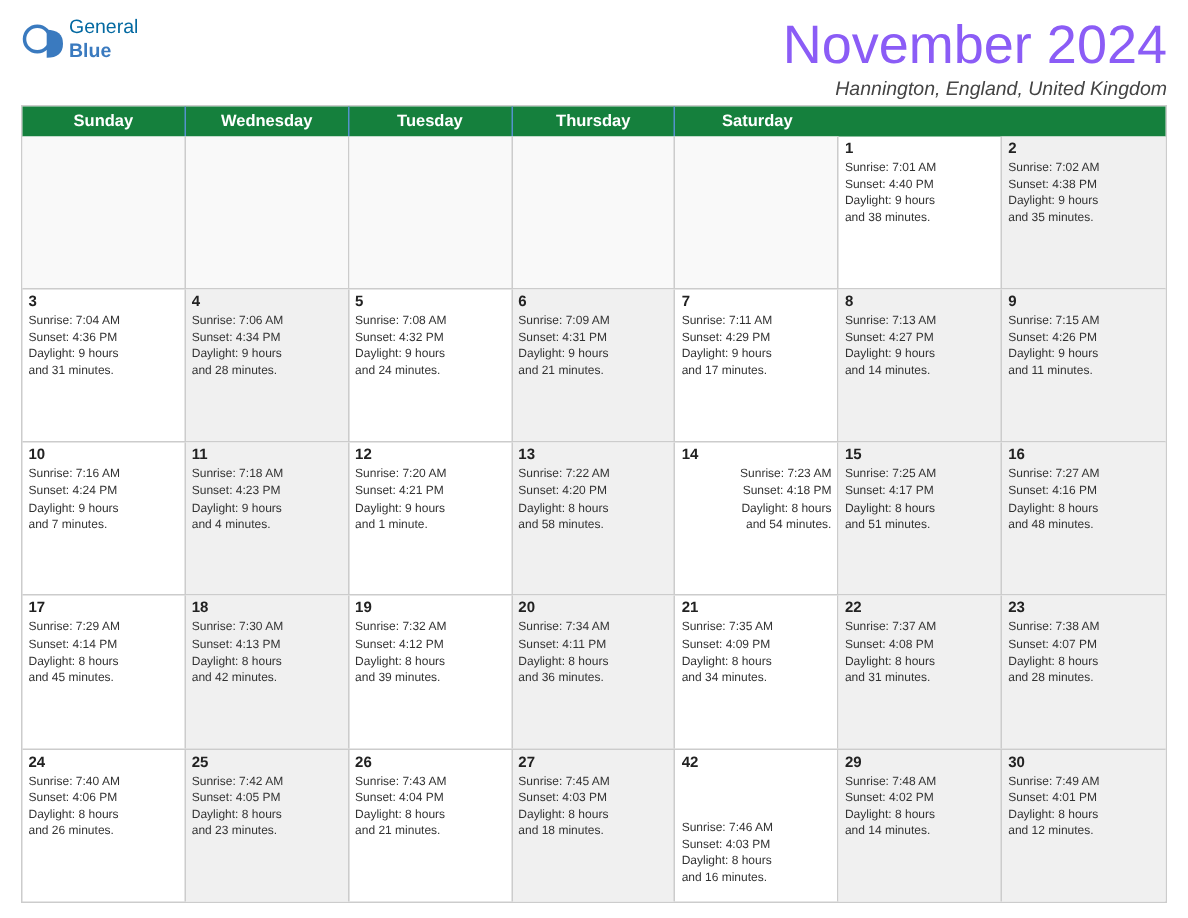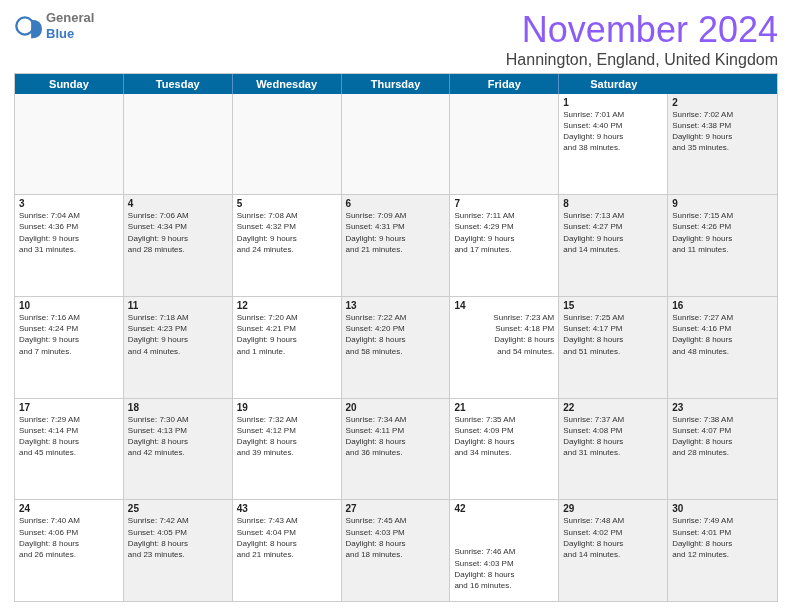--- a/index.html
+++ b/index.html
@@ -33,8 +33,8 @@
       line-height: 1.2;
     }
     .logo-text .general {
-      font-weight: bold;
-      color: #737373;
+      font-weight: normal;
+      color: #0369a1;
     }
     .logo-text .blue {
       font-weight: bold;

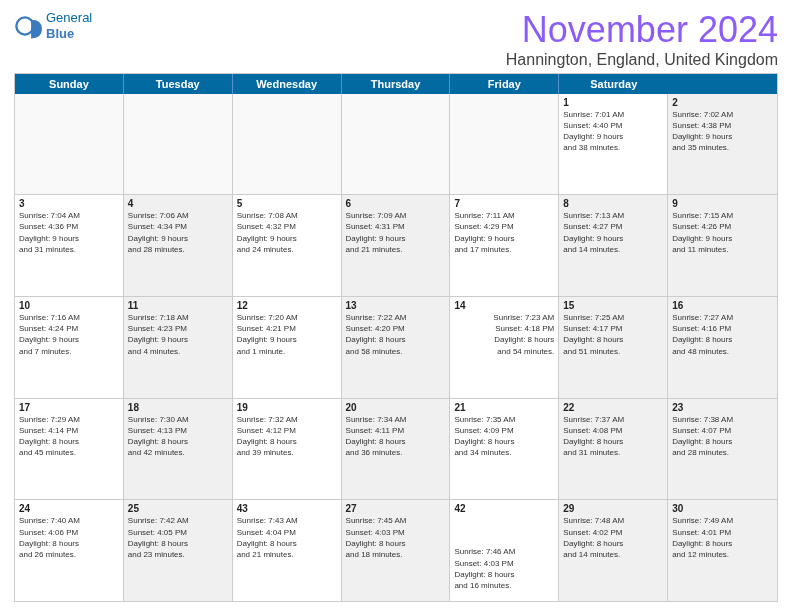--- a/index.html
+++ b/index.html
@@ -54,9 +54,10 @@
       line-height: 1.1;
     }
     .location {
-      font-size: 16px;
+      font-size: 13px;
       color: #444;
       margin-top: 1px;
+      font-style: italic;
     }
     .calendar {
       flex: 1;

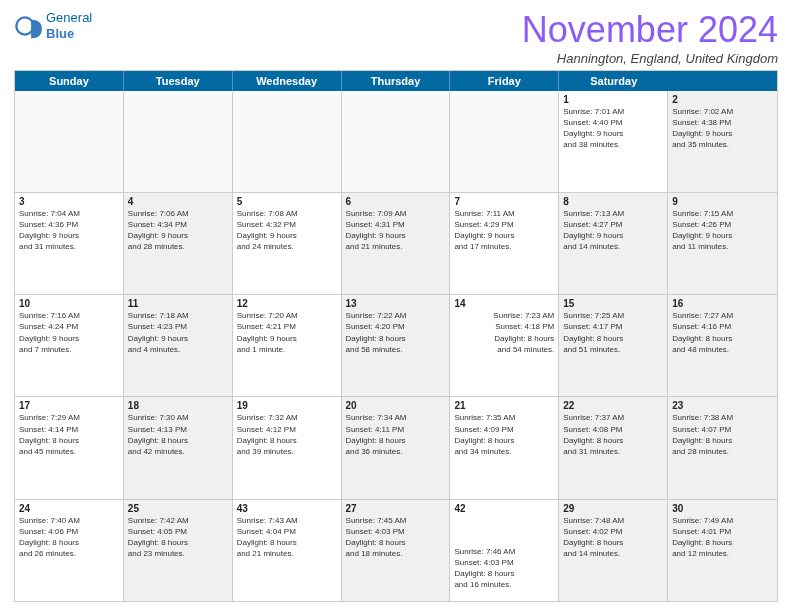--- a/index.html
+++ b/index.html
@@ -68,7 +68,7 @@
     .cal-header {
       display: grid;
       grid-template-columns: repeat(7, 1fr);
-      background: #0369a1;
+      background: #15803d;
     }
     .cal-header-cell {
       color: #fff;

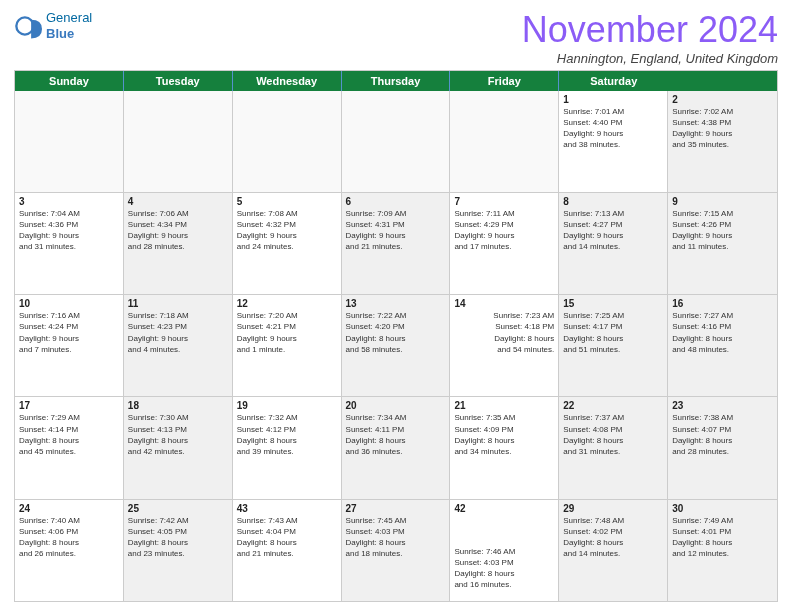--- a/index.html
+++ b/index.html
@@ -138,8 +138,8 @@
   <div class="calendar">
     <div class="cal-header">
     <div class="cal-header-cell">Sunday</div>
+        <div class="cal-header-cell">Wednesday</div>
         <div class="cal-header-cell">Tuesday</div>
-        <div class="cal-header-cell">Wednesday</div>
         <div class="cal-header-cell">Thursday</div>
         <div class="cal-header-cell">Friday</div>
         <div class="cal-header-cell">Saturday</div>

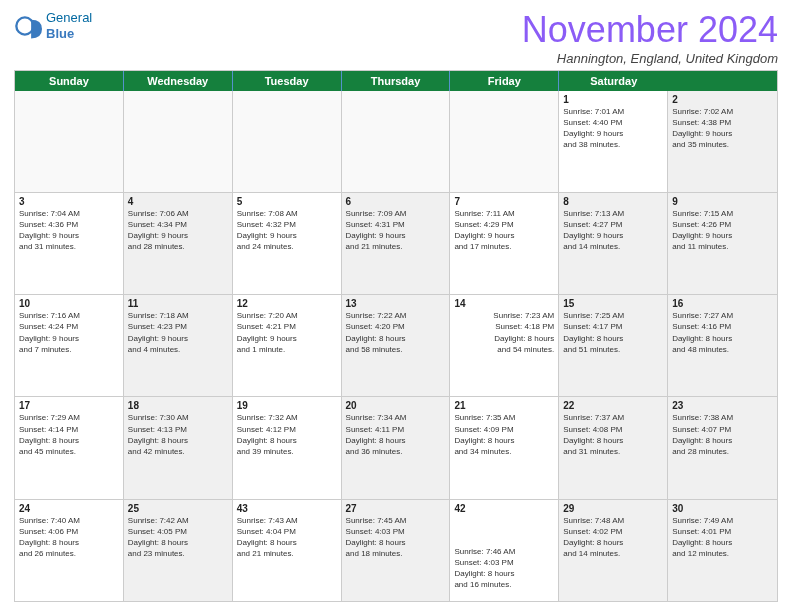--- a/index.html
+++ b/index.html
@@ -141,7 +141,6 @@
         <div class="cal-header-cell">Wednesday</div>
         <div class="cal-header-cell">Tuesday</div>
         <div class="cal-header-cell">Thursday</div>
-        <div class="cal-header-cell">Friday</div>
         <div class="cal-header-cell">Saturday</div>
       </div>
     <div class="cal-body">

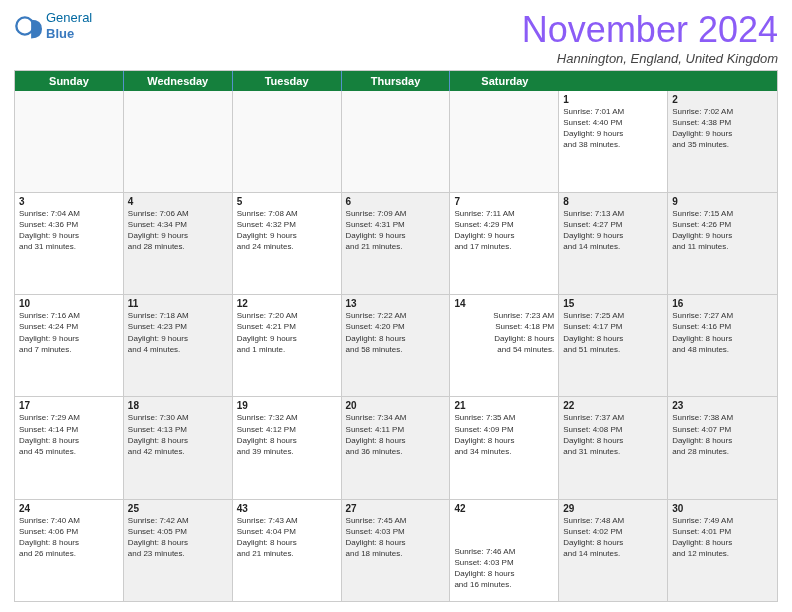--- a/index.html
+++ b/index.html
@@ -334,7 +334,7 @@
 and 23 minutes.</div>
           </div>
           <div class="cal-cell">
-            <div class="day-num">43</div>
+            <div class="day-num">26</div>
             <div class="day-info" style="white-space: pre-line;">Sunrise: 7:43 AM
 Sunset: 4:04 PM
 Daylight: 8 hours

